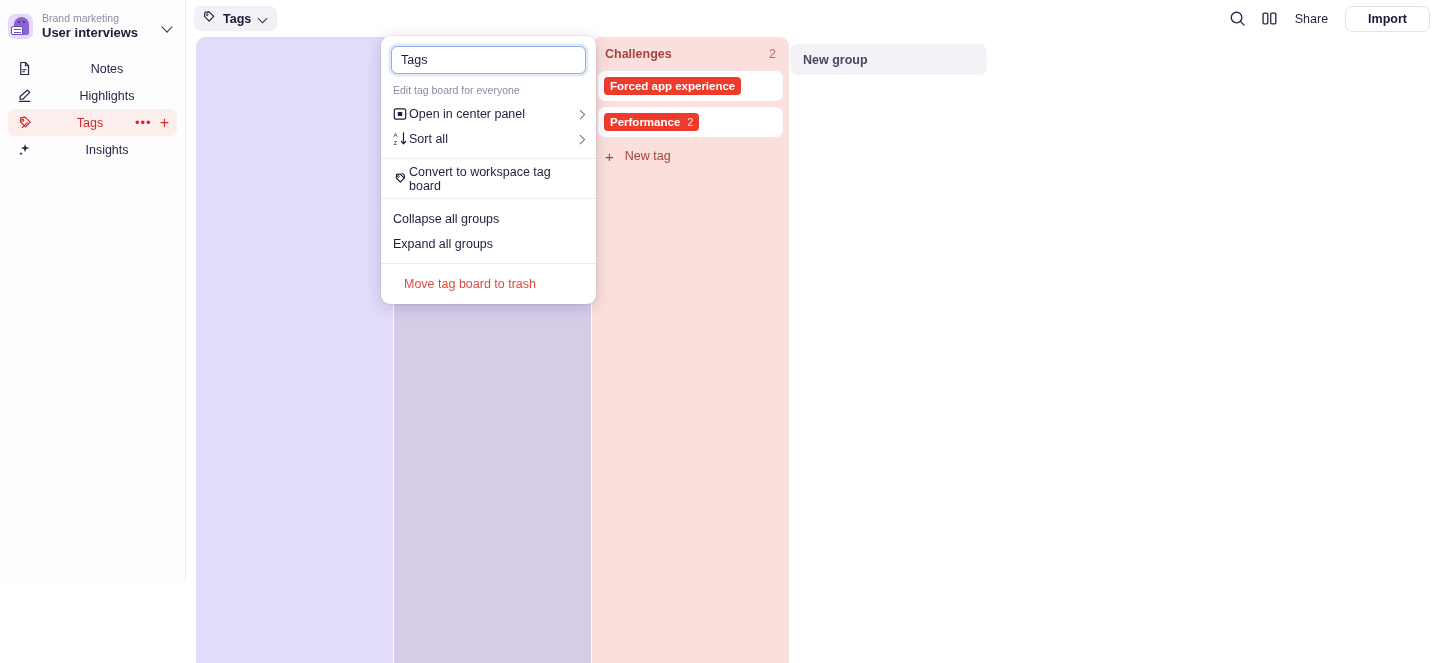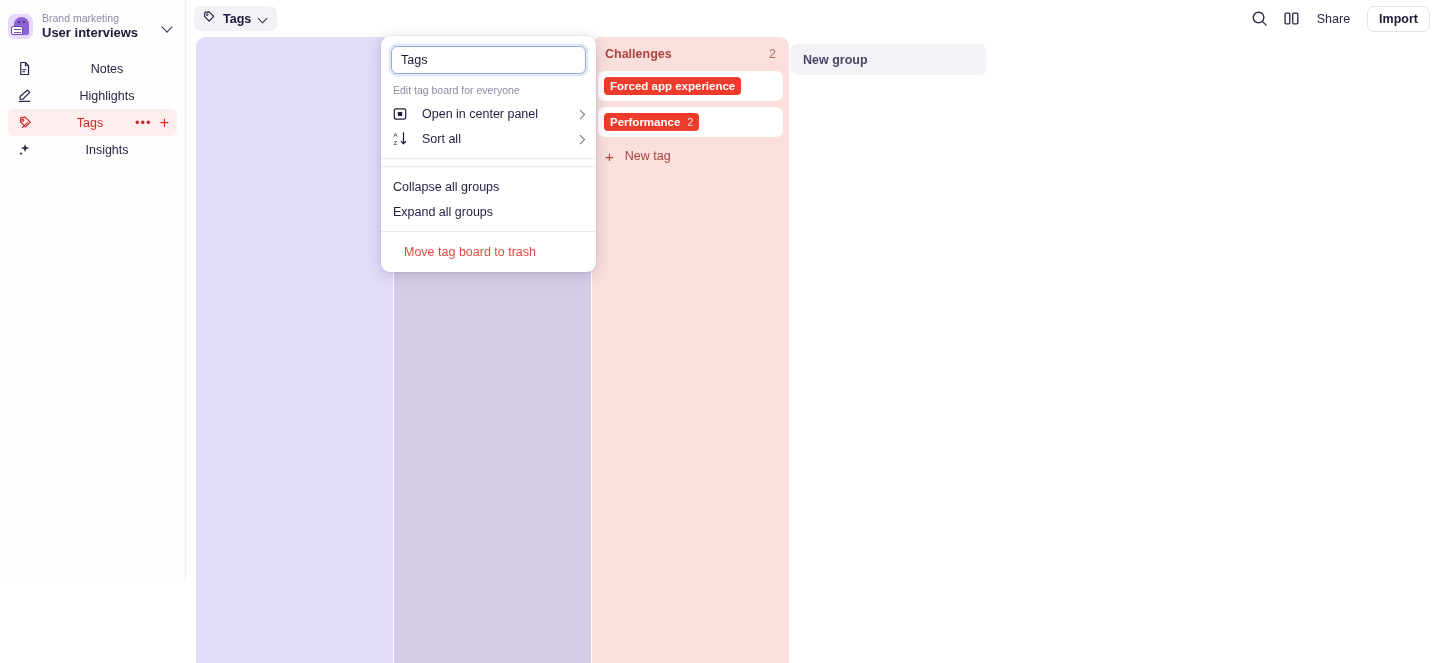--- a/index.html
+++ b/index.html
@@ -113,7 +113,7 @@
   .import-btn {
     font-size: 12.5px; font-weight: 600; color: #1f1838;
     border: 1px solid #e2e2ea; border-radius: 7px;
-    padding: 5px 11px; cursor: pointer; background: #fff;
+    padding: 5px 22px; cursor: pointer; background: #fff;
   }
 
   

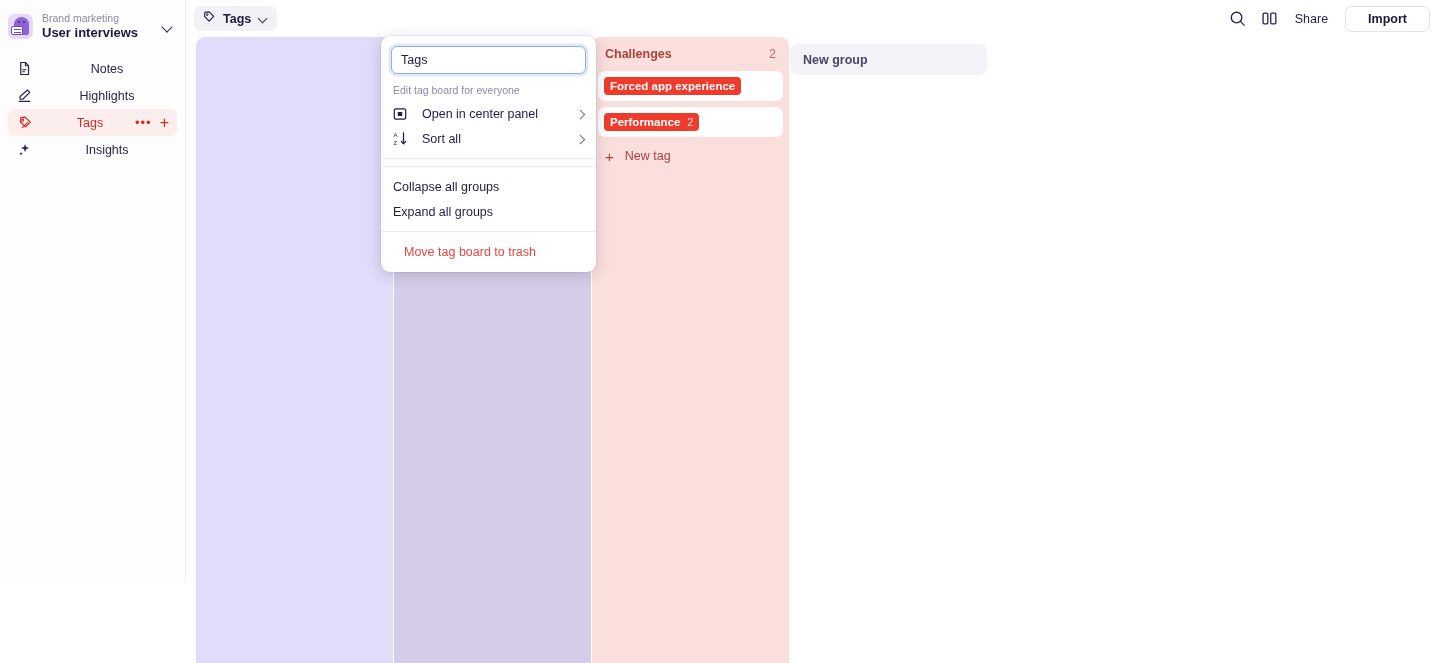--- a/index.html
+++ b/index.html
@@ -192,7 +192,7 @@
     width: 18px; flex: 0 0 18px; display: flex;
     align-items: center; justify-content: center;
   }
-  .menu-item .mi-lbl { margin-left: 13px; flex: 1 1 auto; }
+  .menu-item .mi-lbl { flex: 1 1 auto; }
   .menu-item .mi-arrow { width: 10px; height: 10px; position: relative; flex: 0 0 10px; }
   .menu-item .mi-arrow:before {
     content: ""; position: absolute; left: 1px; top: 2px;

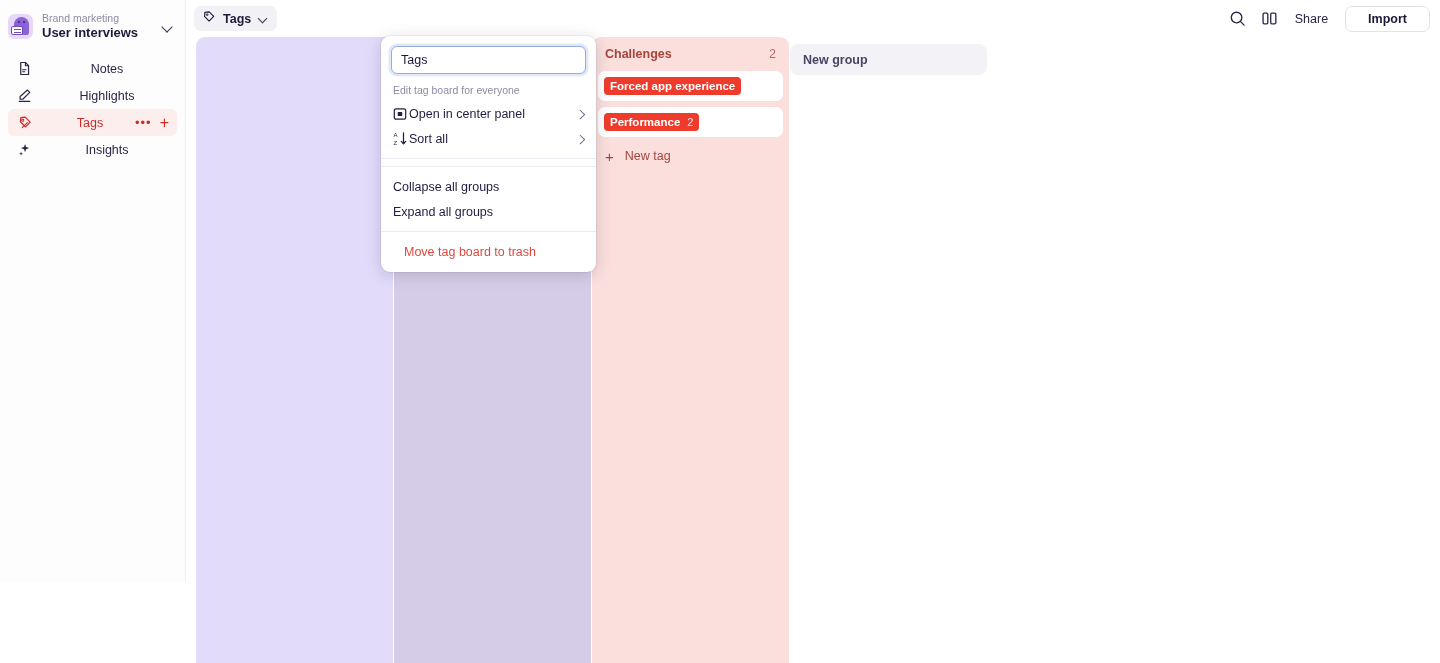--- a/index.html
+++ b/index.html
@@ -393,6 +393,16 @@
 
       <div class="menu-sep"></div>
 
+      <div class="menu-item">
+        <span class="mi-icon">
+          <svg width="15" height="15" viewBox="0 0 16 16" fill="none">
+            <path d="M7.6 3.2 12 7.6l-4.2 4.2L3.5 7.5l.3-3.9z" stroke="#231c40" stroke-width="1.25" stroke-linejoin="round"></path>
+            <circle cx="5.7" cy="5.8" r=".95" stroke="#231c40" stroke-width="1"></circle>
+            <path d="M9.6 2.6a3.4 3.4 0 0 1 2.2 5.1" stroke="#231c40" stroke-width="1.2" stroke-linecap="round"></path>
+          </svg>
+        </span>
+        <span class="mi-lbl">Convert to workspace tag board</span>
+      </div>
 
 
       <div class="menu-sep"></div>

